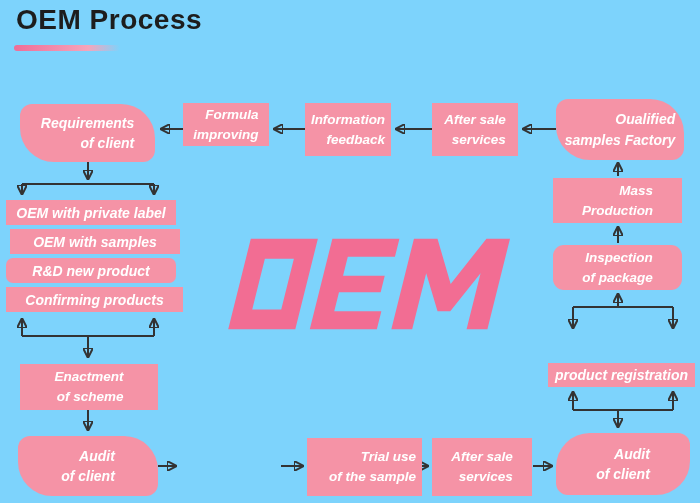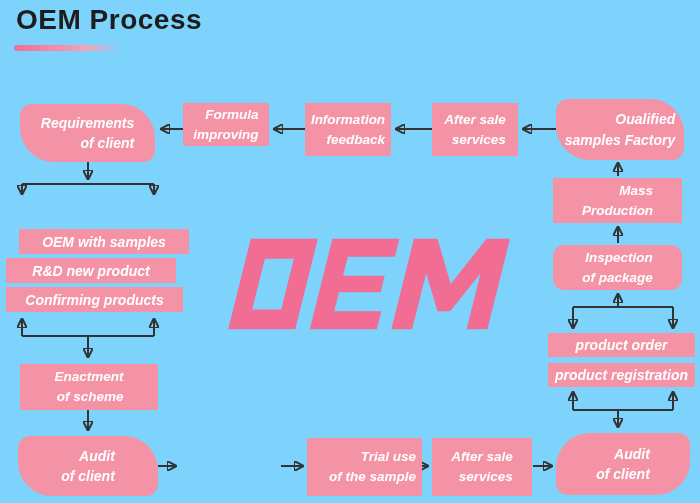--- a/index.html
+++ b/index.html
@@ -89,6 +89,7 @@
   <div class="node big-corner" style="left:556px; top:99px; width:128px; height:61px;">Oualified
 samples Factory</div>
 
+  <div class="node thin" style="left:6px; top:200px; width:170px; height:25px;">OEM with private label</div>
   <div class="node thin" style="left:19px; top:229px; width:170px; height:25px;">OEM with samples</div>
   <div class="node thin" style="left:6px; top:258px; width:170px; height:25px;">R&amp;D new product</div>
   <div class="node thin" style="left:6px; top:287px; width:177px; height:25px;">Confirming products</div>

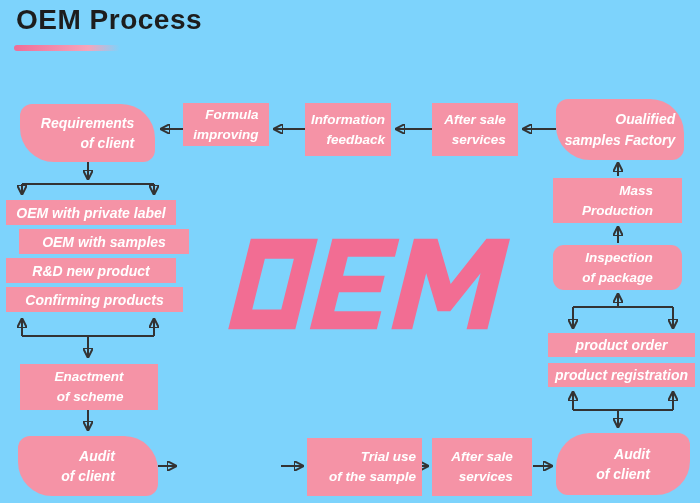--- a/index.html
+++ b/index.html
@@ -90,7 +90,7 @@
 samples Factory</div>
 
   <div class="node thin" style="left:6px; top:200px; width:170px; height:25px;">OEM with private label</div>
-  <div class="node thin" style="left:19px; top:229px; width:170px; height:25px;">OEM with samples</div>
+  <div class="node thin" style="left:10px; top:229px; width:170px; height:25px;">OEM with samples</div>
   <div class="node thin" style="left:6px; top:258px; width:170px; height:25px;">R&amp;D new product</div>
   <div class="node thin" style="left:6px; top:287px; width:177px; height:25px;">Confirming products</div>
 

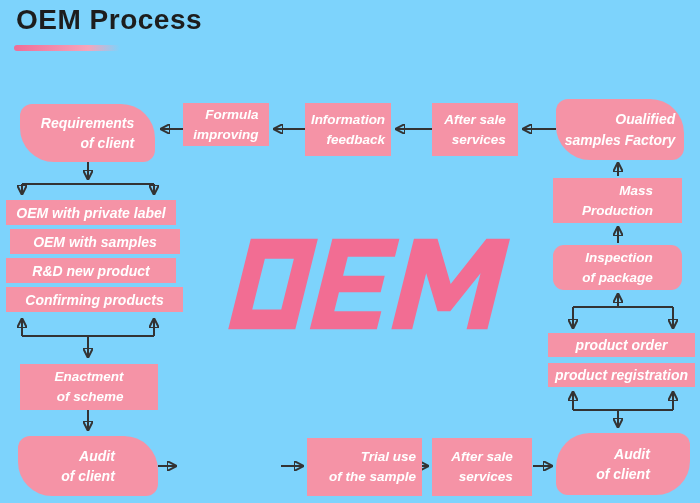--- a/index.html
+++ b/index.html
@@ -91,7 +91,7 @@
 
   <div class="node thin" style="left:6px; top:200px; width:170px; height:25px;">OEM with private label</div>
   <div class="node thin" style="left:10px; top:229px; width:170px; height:25px;">OEM with samples</div>
-  <div class="node thin" style="left:6px; top:258px; width:170px; height:25px;">R&amp;D new product</div>
+  <div class="node thin" style="left:6px; top:258px; width:170px; height:25px;border-radius:7px;">R&amp;D new product</div>
   <div class="node thin" style="left:6px; top:287px; width:177px; height:25px;">Confirming products</div>
 
   <div class="node" style="left:20px; top:364px; width:138px; height:46px;">Enactment

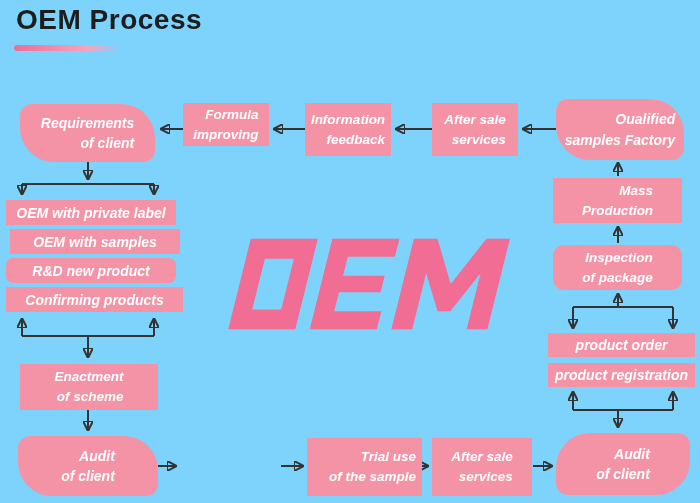--- a/index.html
+++ b/index.html
@@ -106,7 +106,6 @@
   <div class="node big-corner2" style="left:556px; top:433px; width:134px; height:62px;">Audit
 of client</div>
 
-  <div class="node thin" style="left:548px; top:333px; width:147px; height:24px;">product order</div>
   <div class="node thin" style="left:548px; top:363px; width:147px; height:24px;">product registration</div>
   <div class="node" style="left:553px; top:245px; width:129px; height:45px;border-radius:11px;">Inspection
 of package</div>

